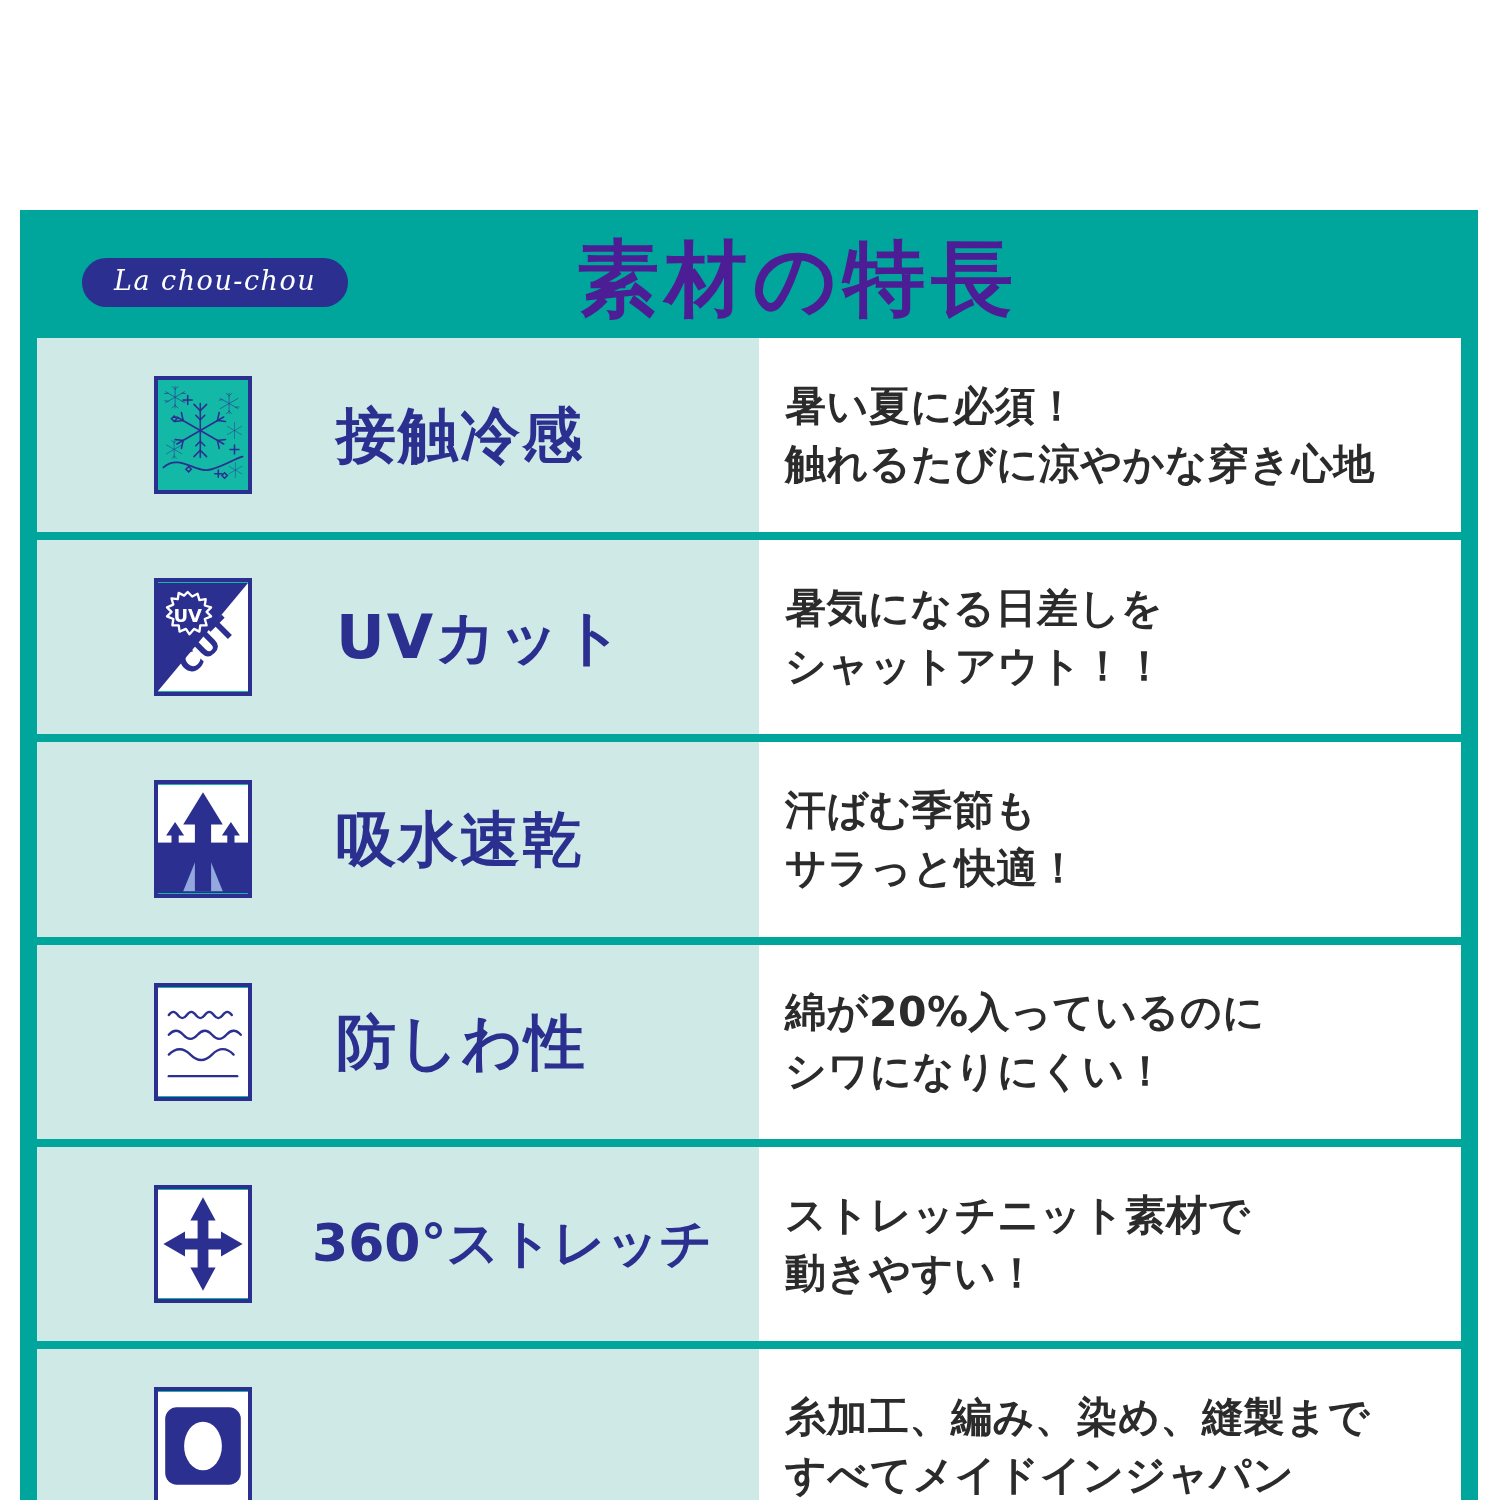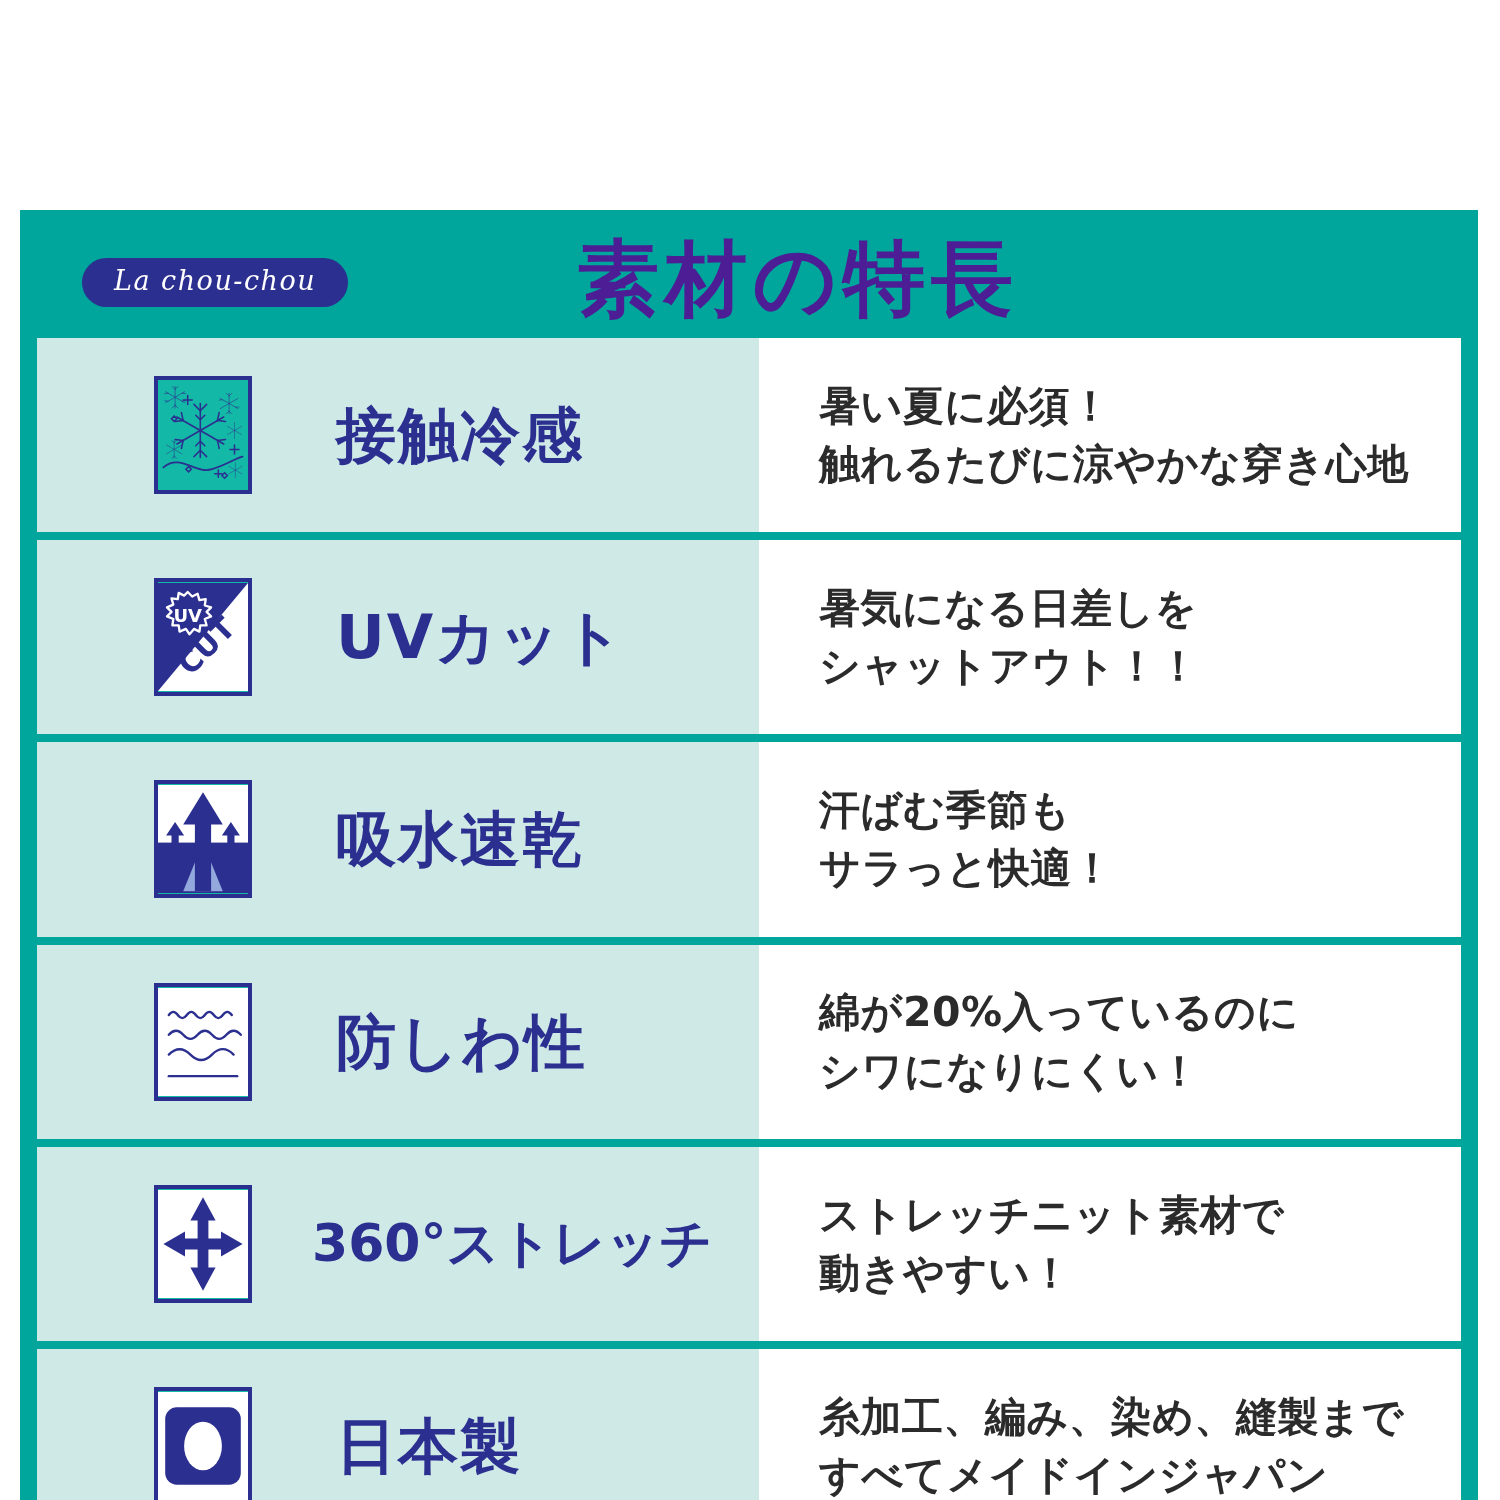--- a/index.html
+++ b/index.html
@@ -92,7 +92,7 @@
     display: flex;
     flex-direction: column;
     justify-content: center;
-    padding-left: 60px;
+    padding-left: 26px;
     box-sizing: border-box;
   }
 

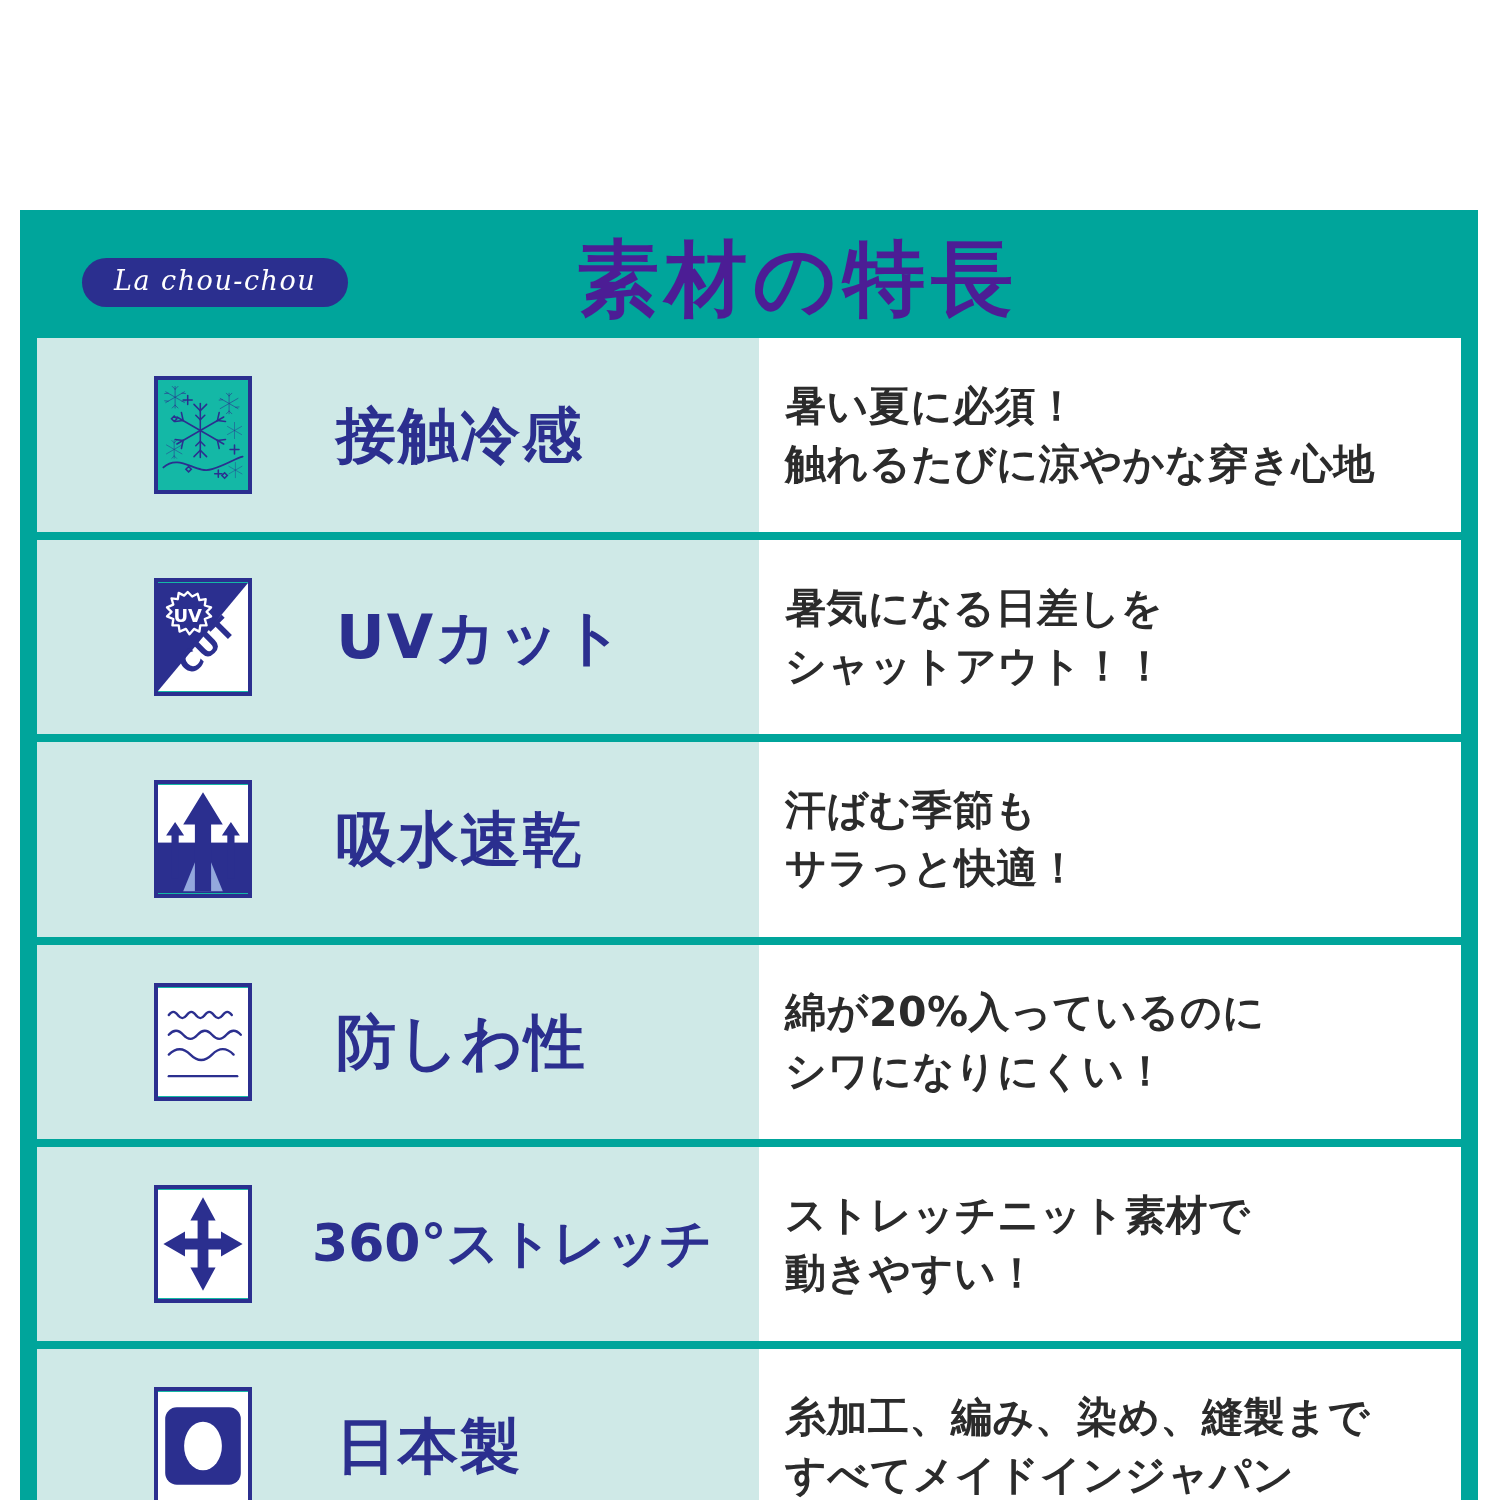--- a/index.html
+++ b/index.html
@@ -335,7 +335,6 @@
             <ellipse cx="50" cy="60" rx="21" ry="27" fill="#ffffff"></ellipse>
           </svg>
         </div>
-        <div class="feature-label">日本製</div>
       </div>
       <div class="row-right">
         <div class="desc-line">糸加工、編み、染め、縫製まで</div>

